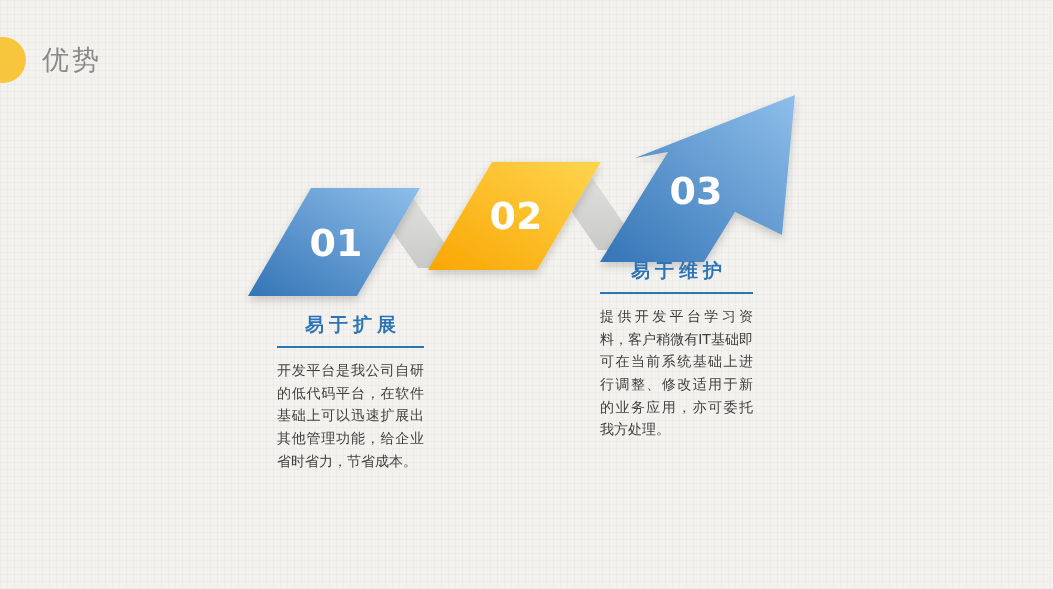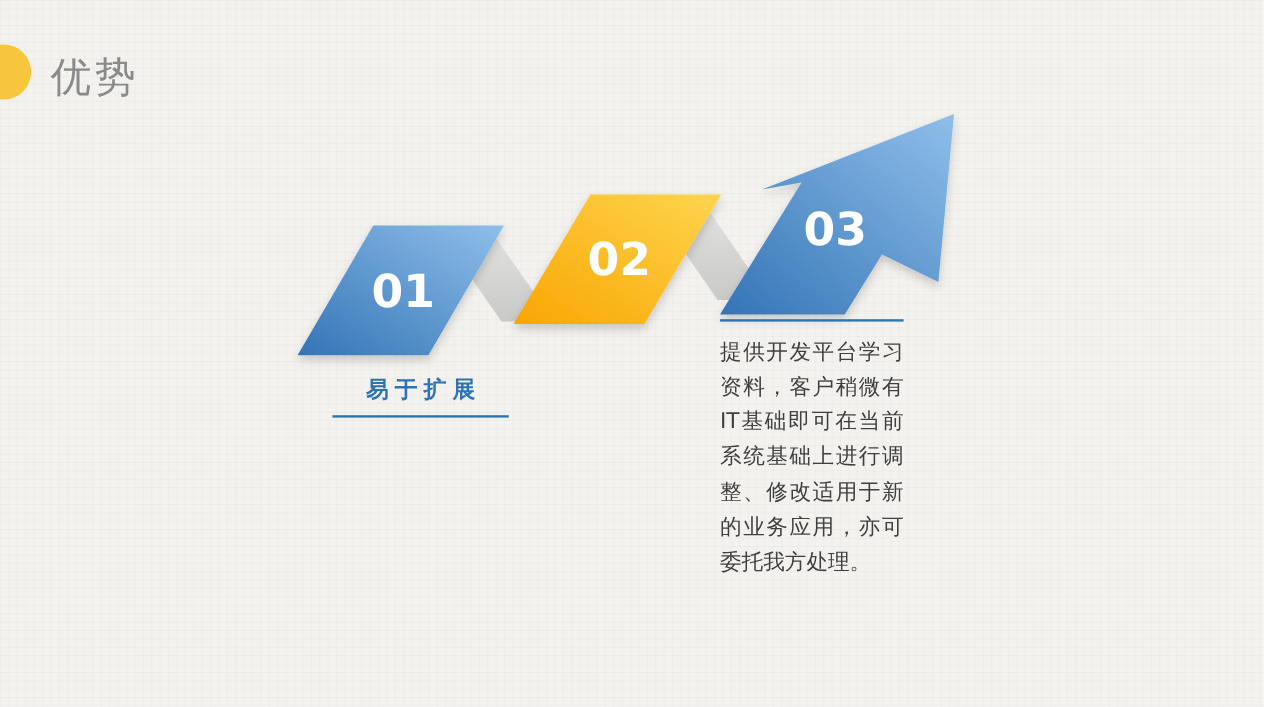--- a/index.html
+++ b/index.html
@@ -22,7 +22,7 @@
   .page-title{
     position:absolute;left:42px;top:42px;
     margin:0;
-    font-size:34px;font-weight:400;color:#8a8a8a;
+    font-size:27px;font-weight:400;color:#8a8a8a;
     letter-spacing:3px;
   }
   .diagram{

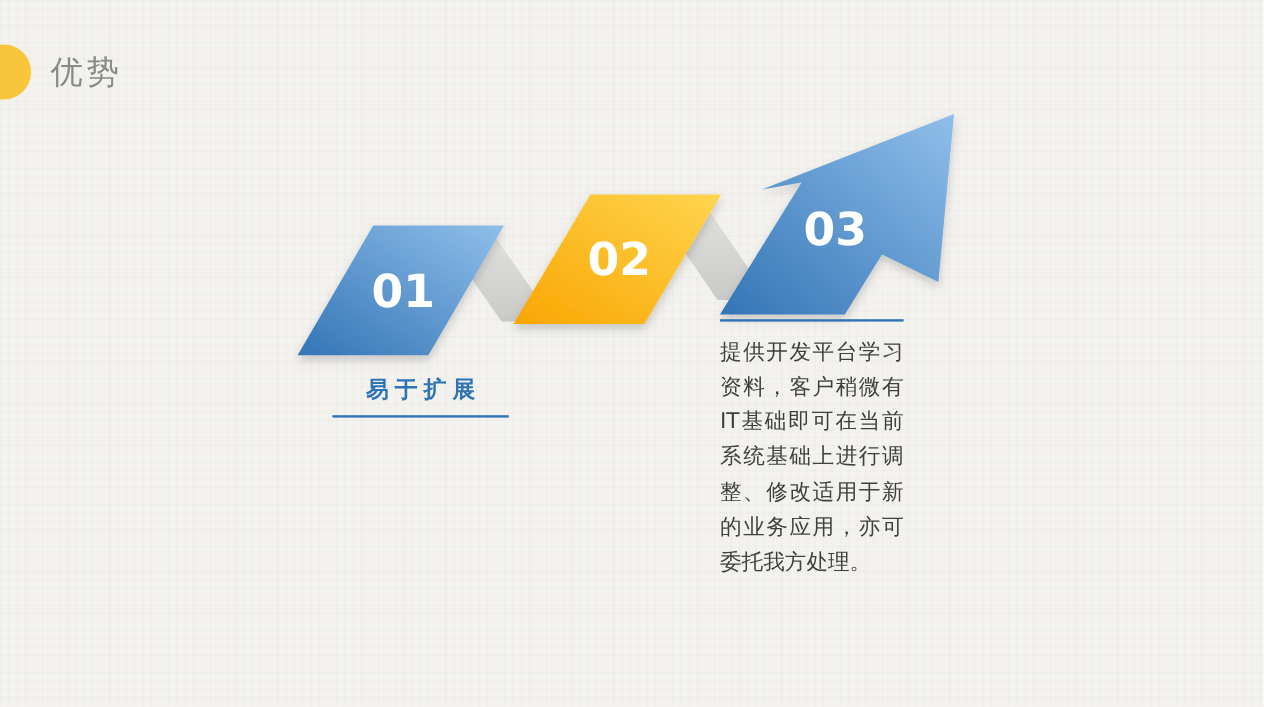--- a/index.html
+++ b/index.html
@@ -101,6 +101,7 @@
 
 
   <div class="col col-3">
+    <div class="col-title blue">易于维护</div>
     <div class="col-underline blue"></div>
     <p class="col-body">提供开发平台学习资料，客户稍微有IT基础即可在当前系统基础上进行调整、修改适用于新的业务应用，亦可委托我方处理。</p>
   </div>

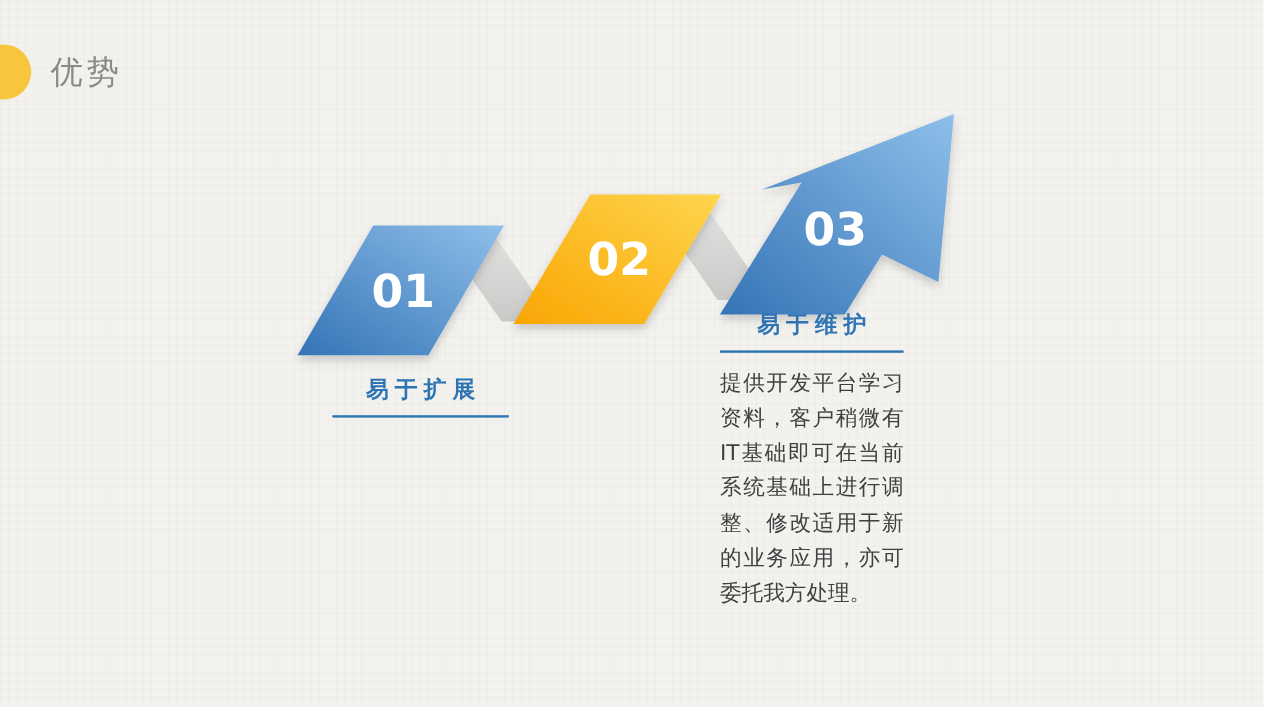--- a/index.html
+++ b/index.html
@@ -49,7 +49,7 @@
   .col-underline.yellow{background:#FFC000;}
   .col-body{
     margin:11px 0 0 0;
-    font-size:18px;line-height:1.62;color:#3f3f3f;
+    font-size:14px;line-height:1.62;color:#3f3f3f;
     text-align:justify;
   }
 </style>

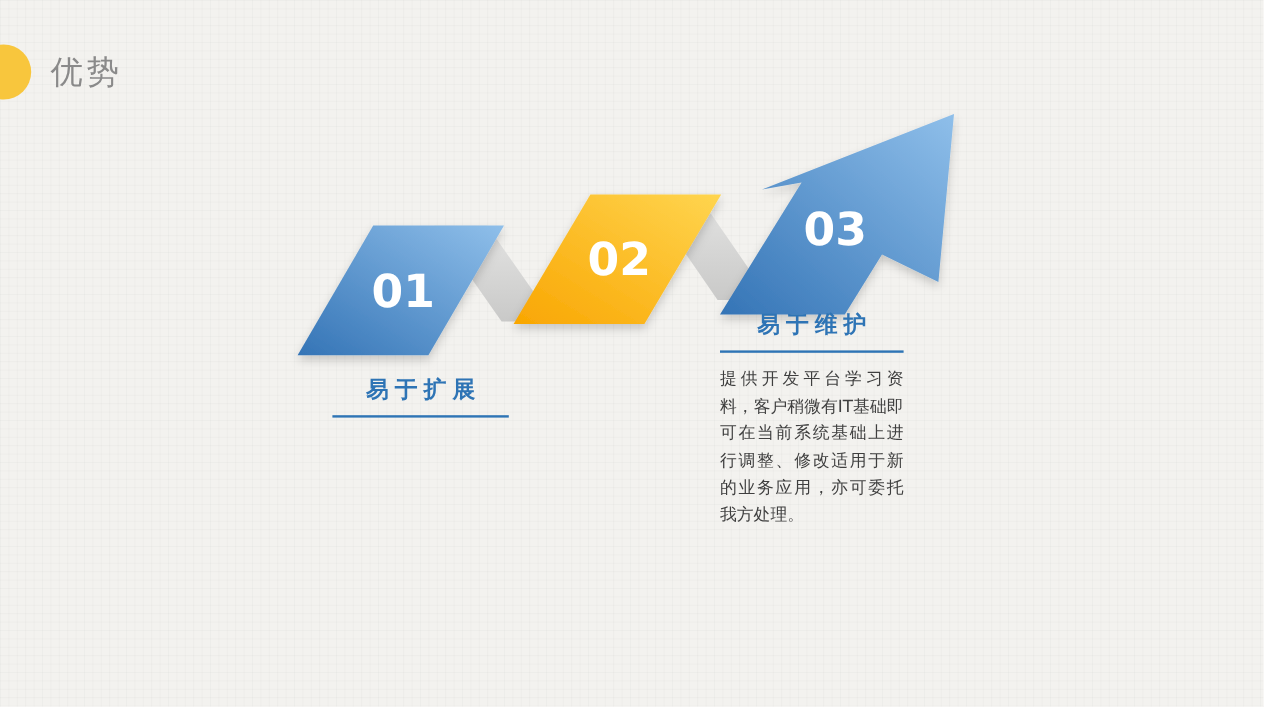--- a/index.html
+++ b/index.html
@@ -97,6 +97,7 @@
   <div class="col col-1">
     <div class="col-title blue">易于扩展</div>
     <div class="col-underline blue"></div>
+    <p class="col-body">开发平台是我公司自研的低代码平台，在软件基础上可以迅速扩展出其他管理功能，给企业省时省力，节省成本。</p>
   </div>
 
 

